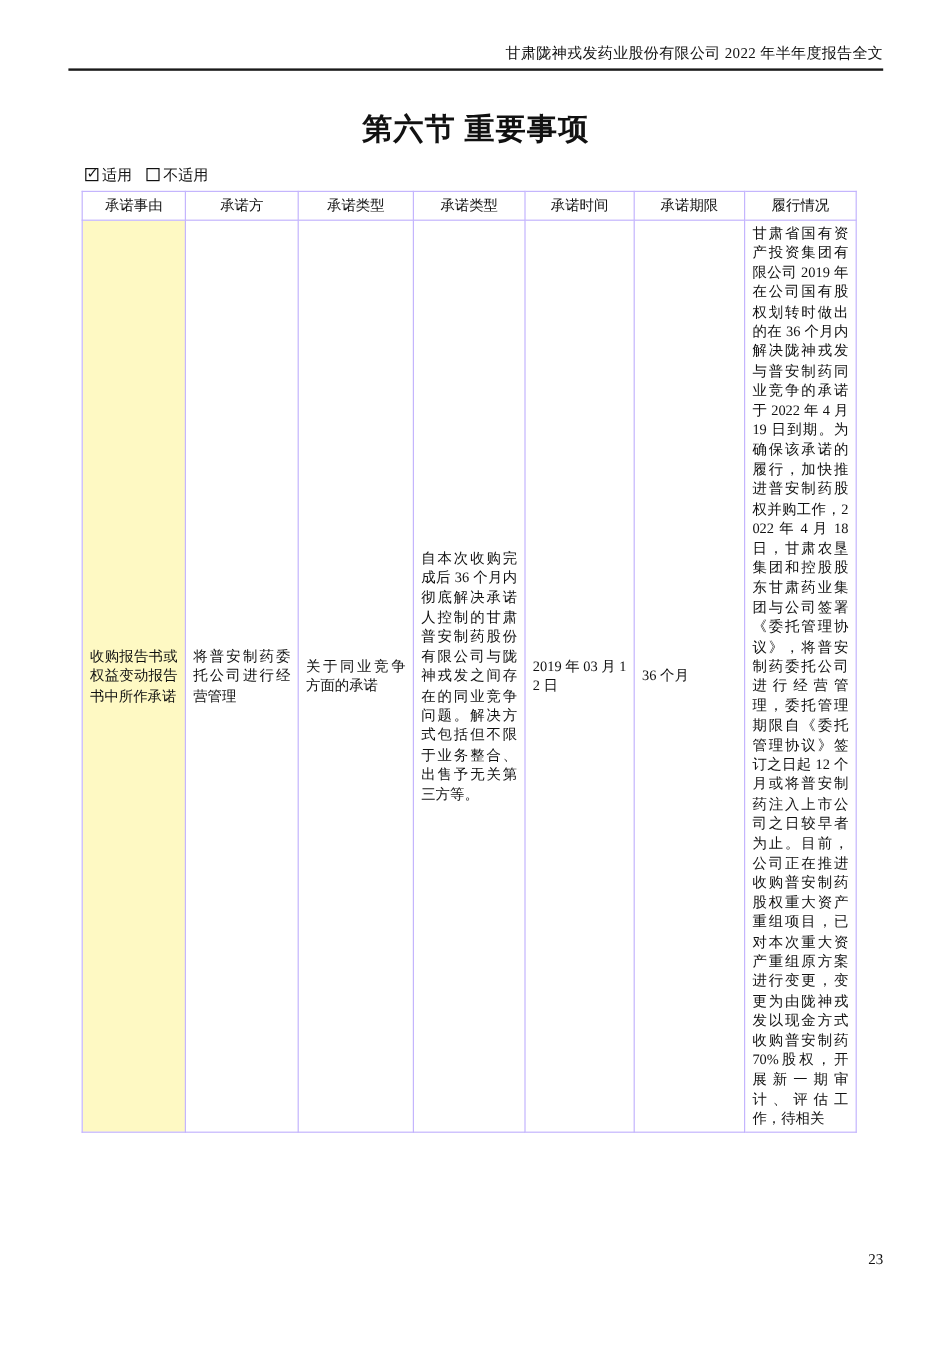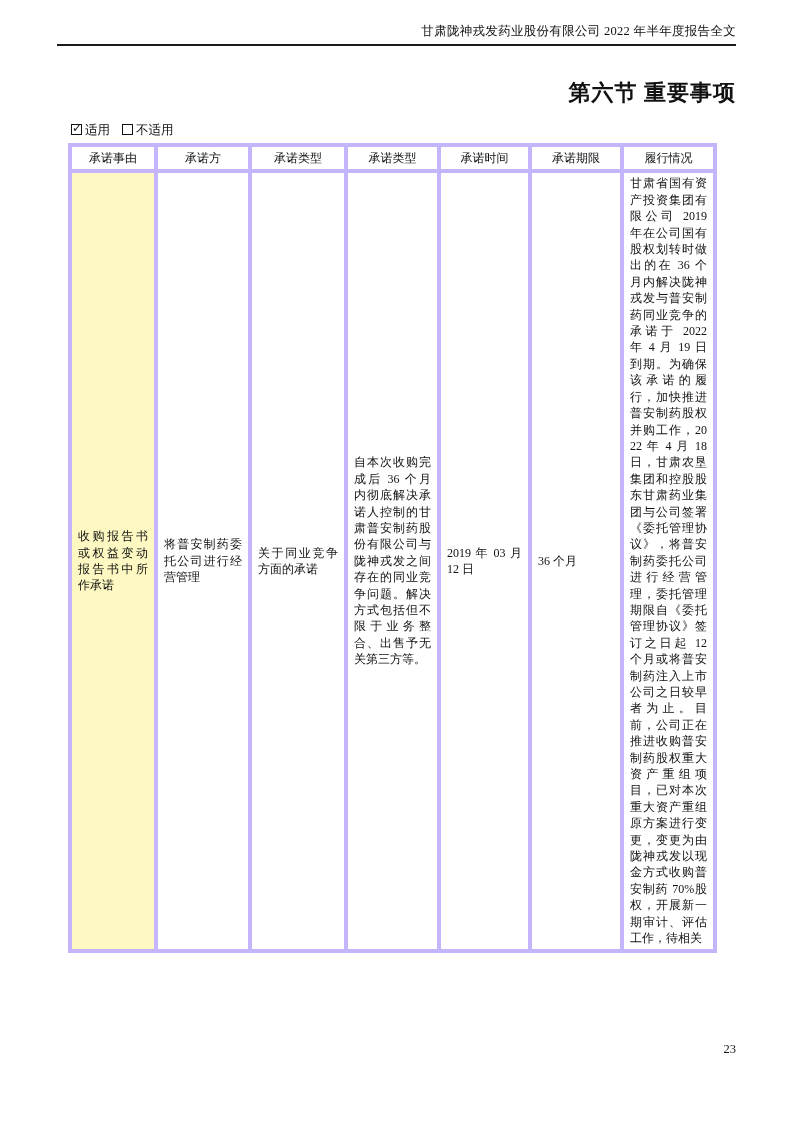--- a/index.html
+++ b/index.html
@@ -12,7 +12,7 @@
   .page {
     position: relative;
     width: 793px; height: 1122px;
-    padding: 23px 57px 0 57px;
+    padding: 36px 57px 0 57px;
     background: #ffffff;
     overflow: hidden;
   }

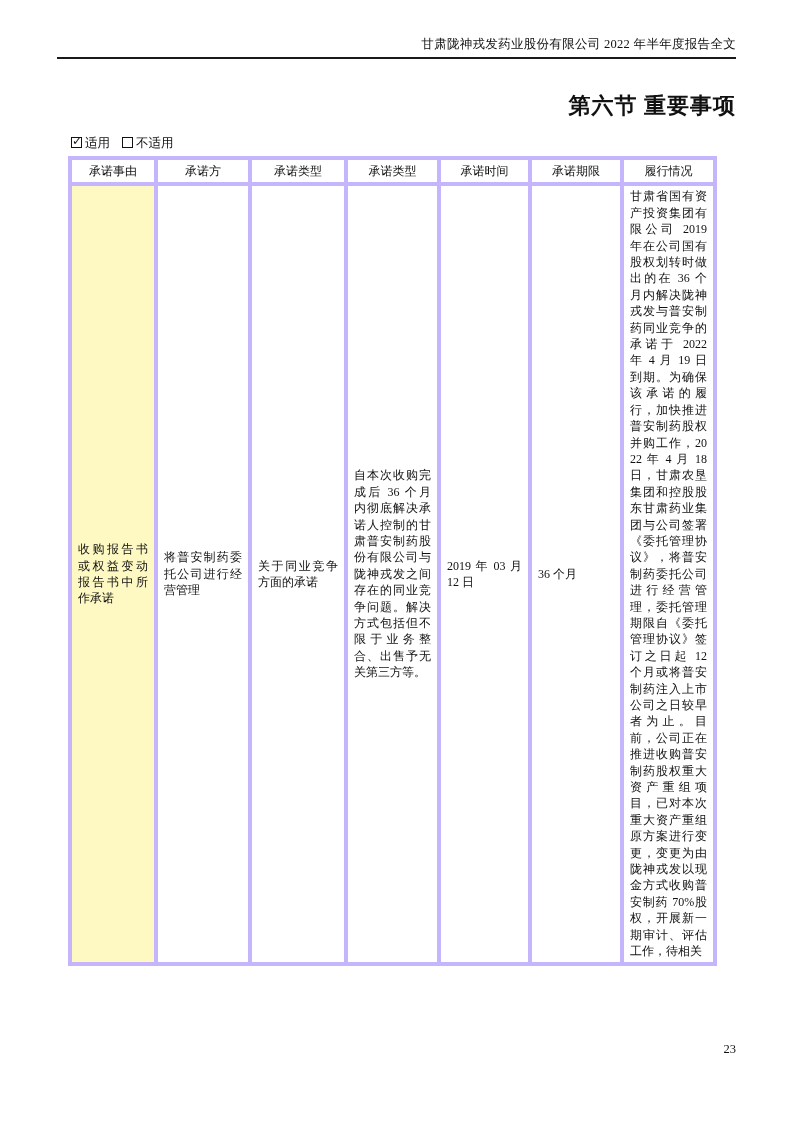--- a/index.html
+++ b/index.html
@@ -28,8 +28,8 @@
   }
   .doc-title {
     margin-top: 32px;
-    text-align: right;
-    font-size: 22px;
+    text-align: center;
+    font-size: 25px;
     font-weight: bold;
     letter-spacing: 1px;
   }

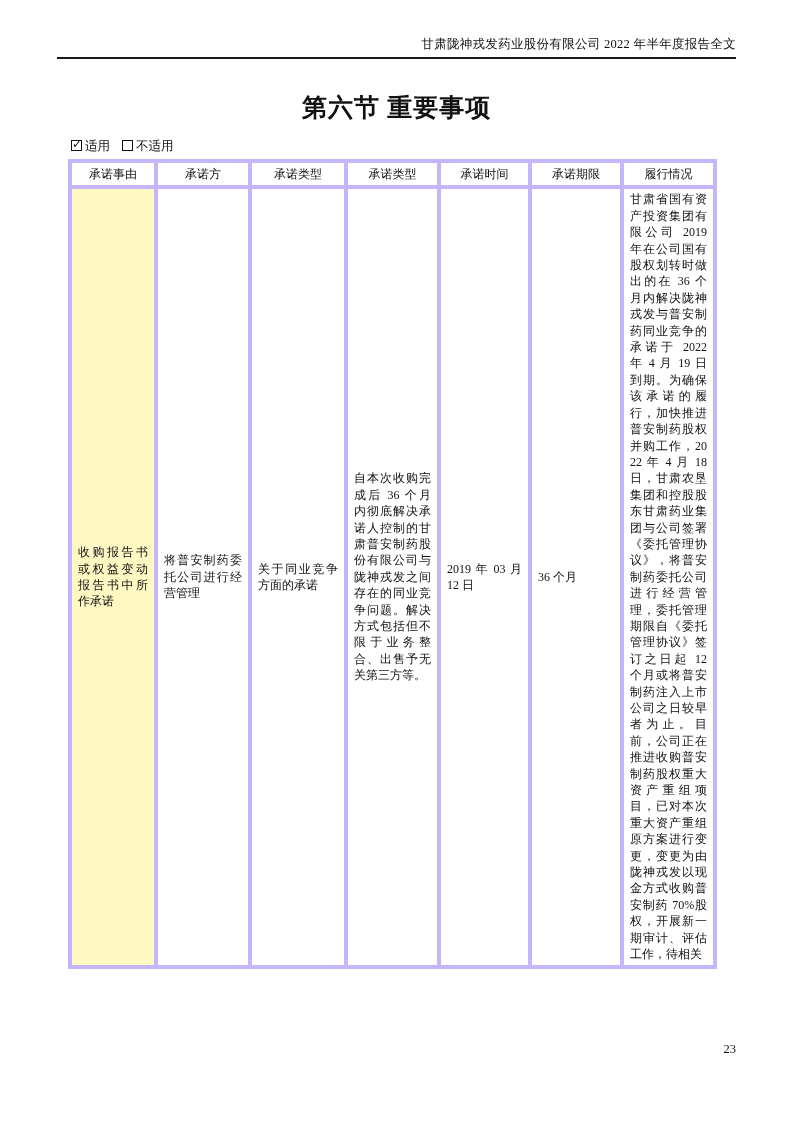--- a/index.html
+++ b/index.html
@@ -77,7 +77,7 @@
   table.commitments col.c6 { width: 92px; }
   table.commitments col.c7 { width: 93px; }
   table.commitments th, table.commitments td {
-    border: 4px solid #c4b5fd;
+    border: 1px solid #c4b5fd;
     padding: 2px 6px;
     line-height: 16.4px;
     font-weight: normal;

